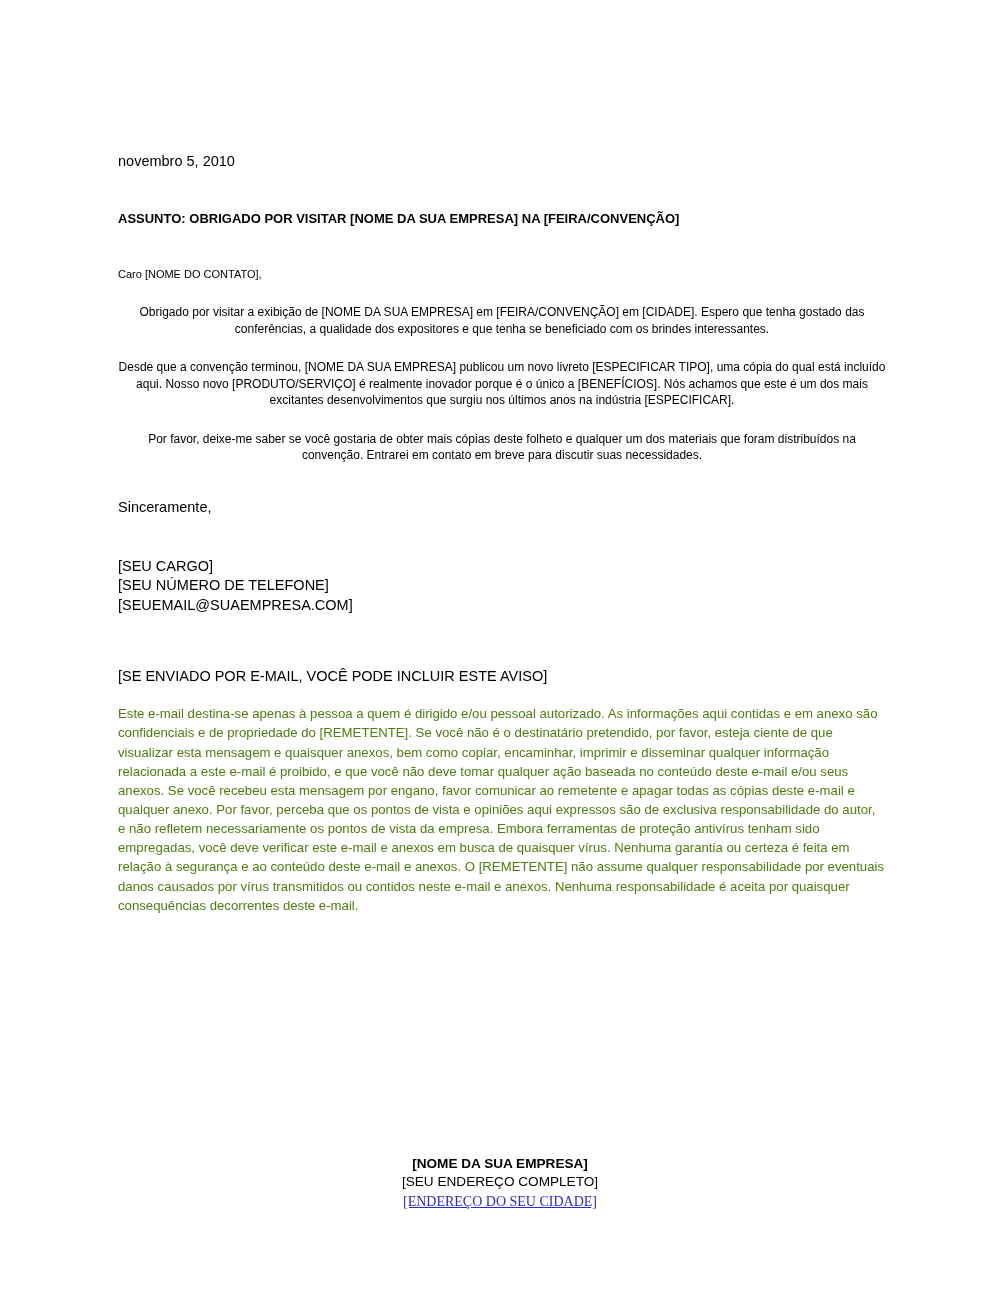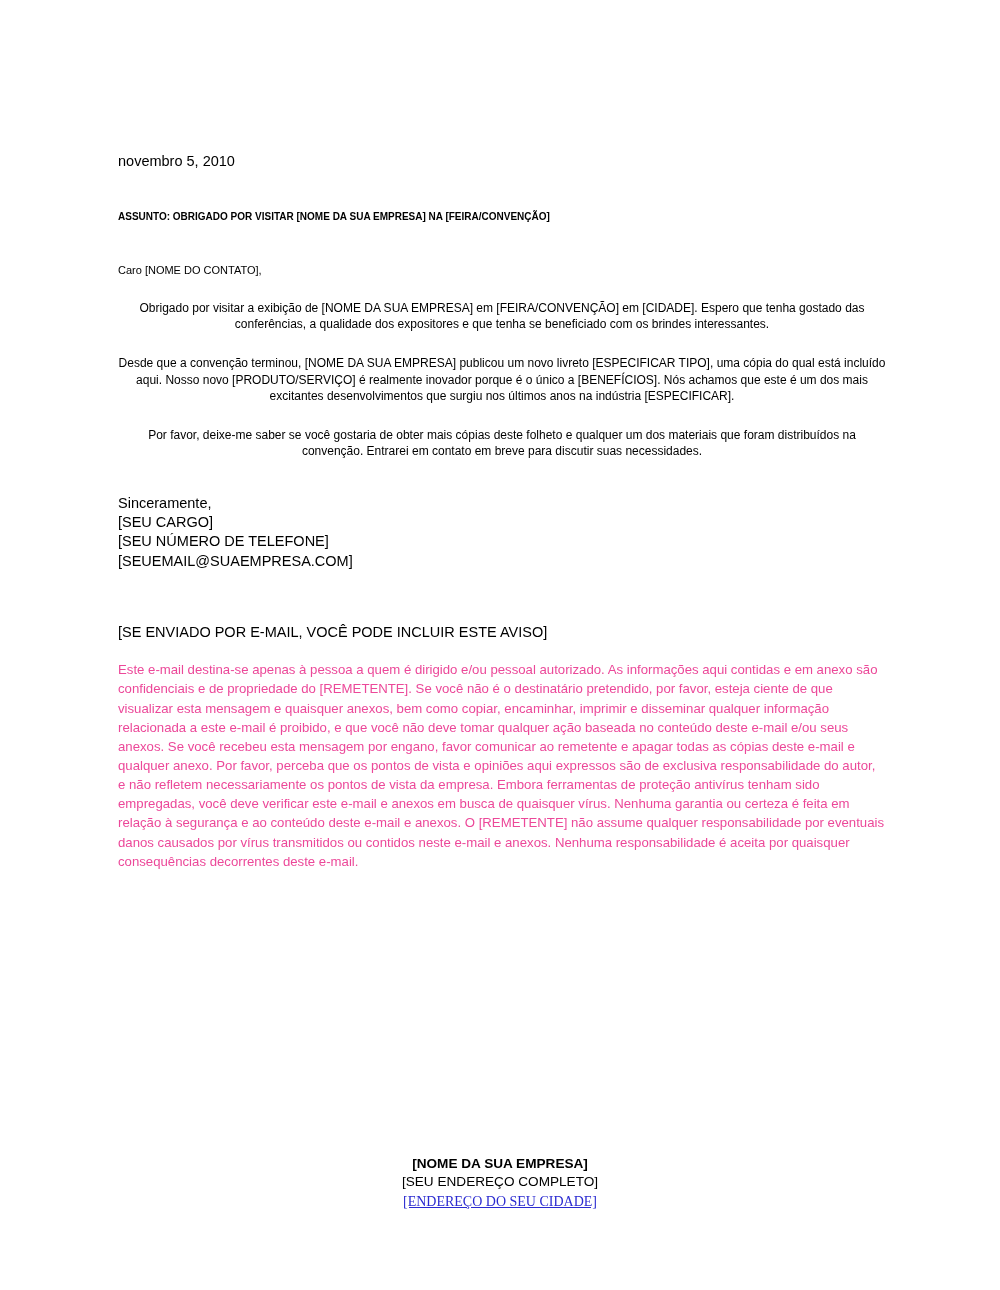--- a/index.html
+++ b/index.html
@@ -43,7 +43,7 @@
     white-space: pre;
   }
   .subject {
-    font-size: 10px;
+    font-size: 13px;
     font-weight: bold;
     line-height: 1.35;
     margin-bottom: 40px;

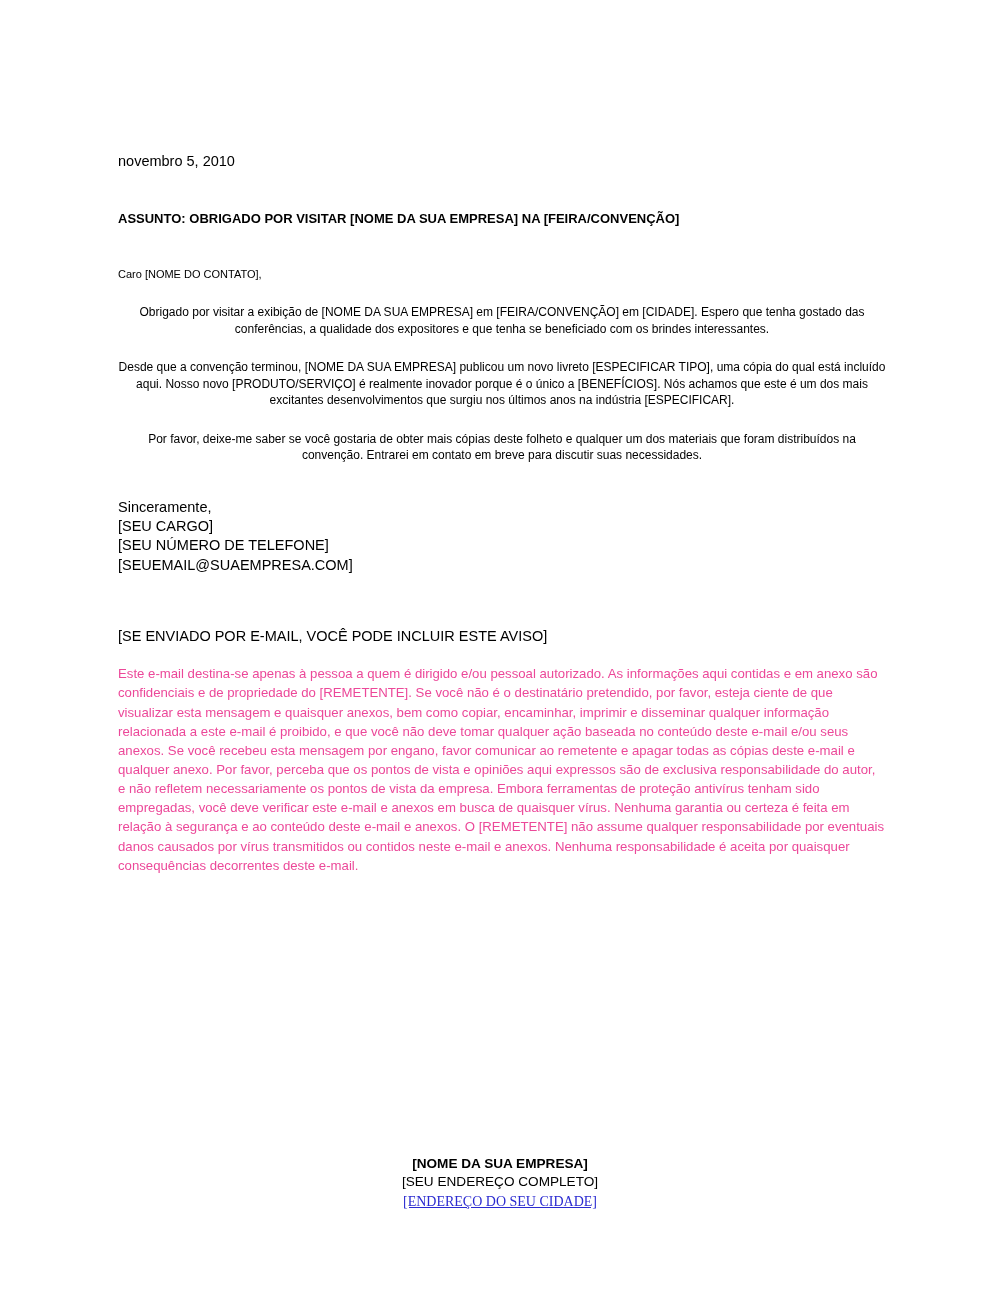--- a/index.html
+++ b/index.html
@@ -63,6 +63,7 @@
     font-size: 14.5px;
     line-height: 1.35;
     margin-top: 34px;
+    margin-bottom: 40px;
   }
   .signature-block {
     font-size: 14.5px;

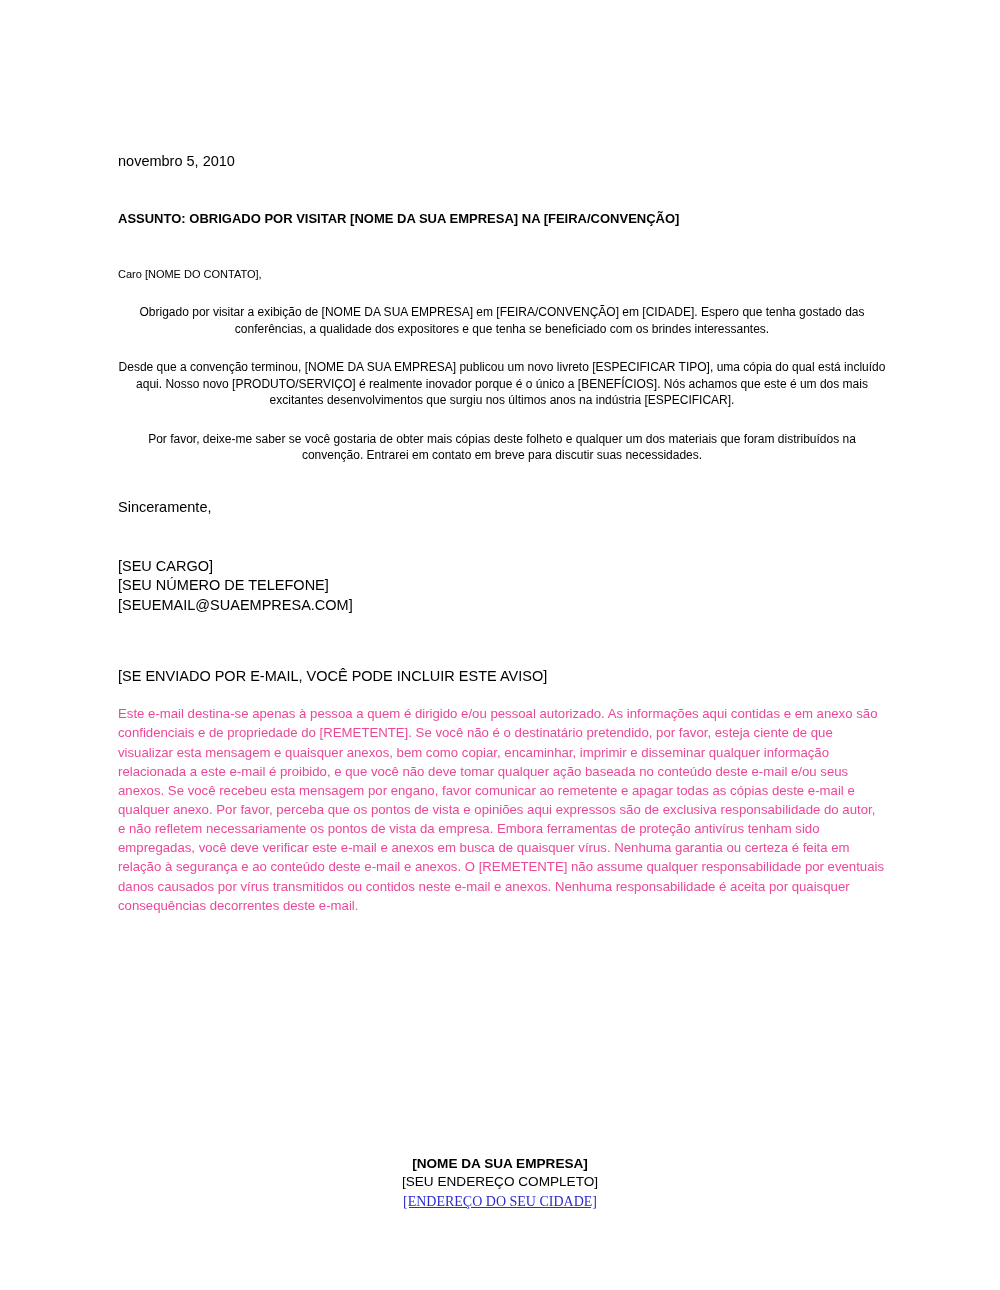--- a/index.html
+++ b/index.html
@@ -81,7 +81,7 @@
   .disclaimer {
     font-size: 13.2px;
     line-height: 1.45;
-    color: #ec4899;
+    color: #4d7c0f;
     text-align: left;
   }
   .footer {

